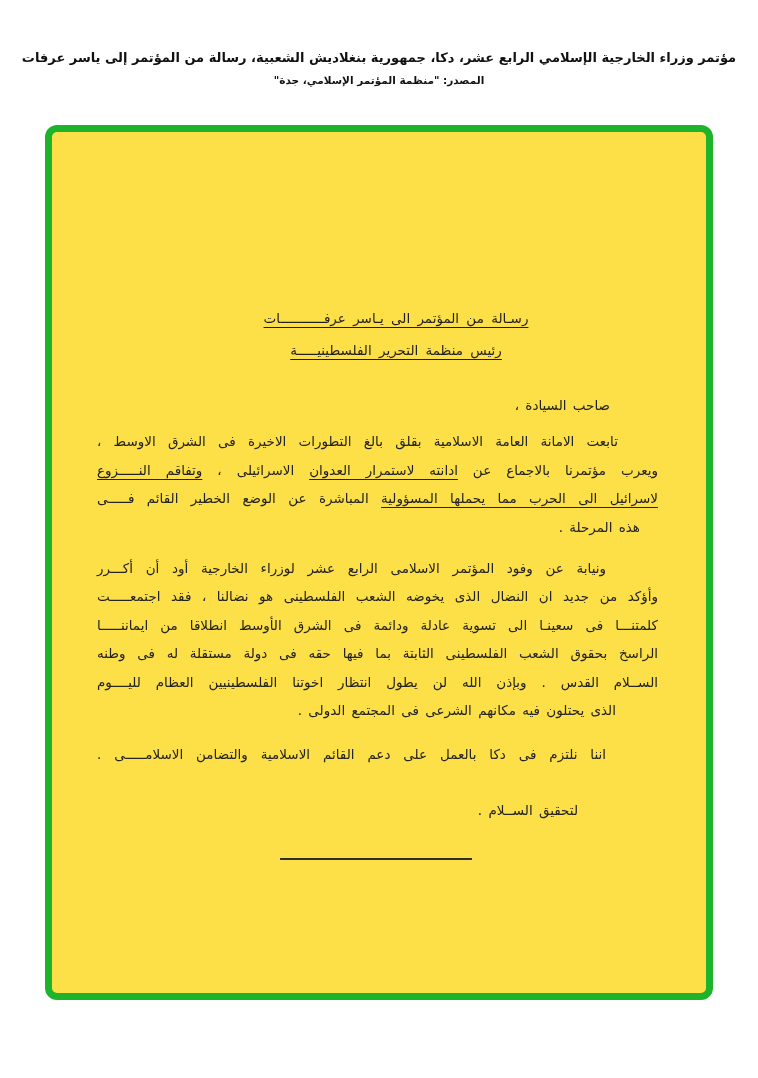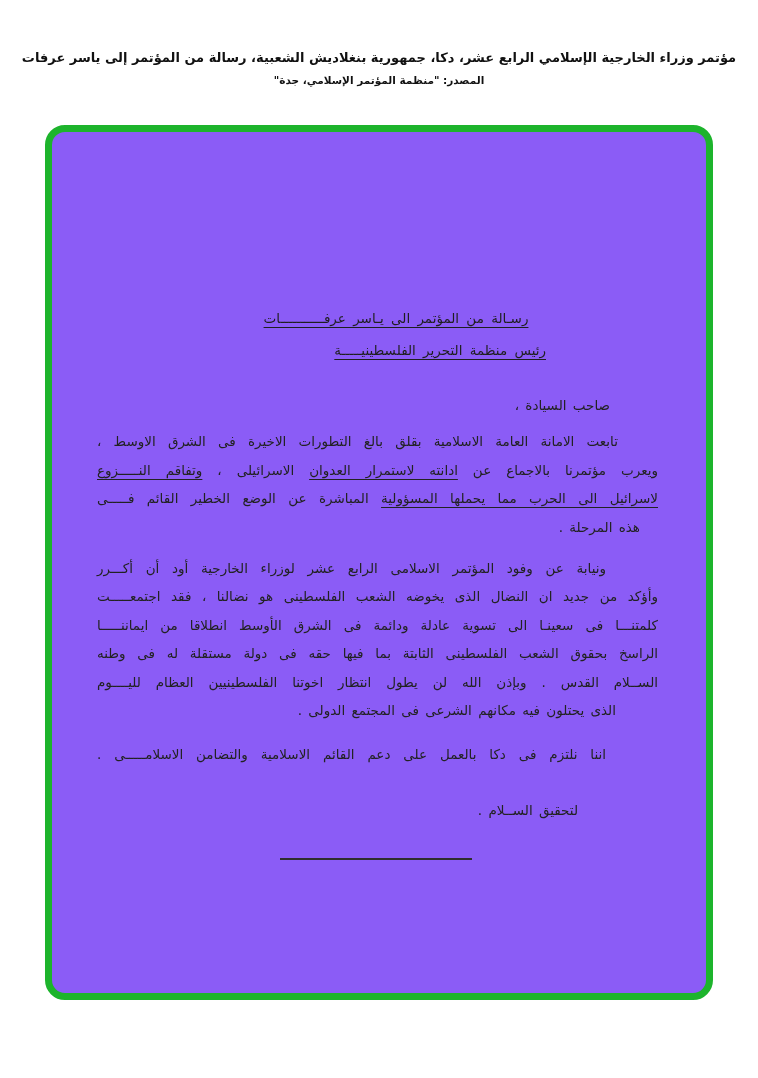--- a/index.html
+++ b/index.html
@@ -14,7 +14,7 @@
   
   .doc-frame {
     position:absolute; left:45px; top:125px; width:668px; height:875px;
-    border:7px solid #1db42c; border-radius:20px; background:#8b5cf6;
+    border:7px solid #1db42c; border-radius:12px; background:#fde047;
   }
 
   

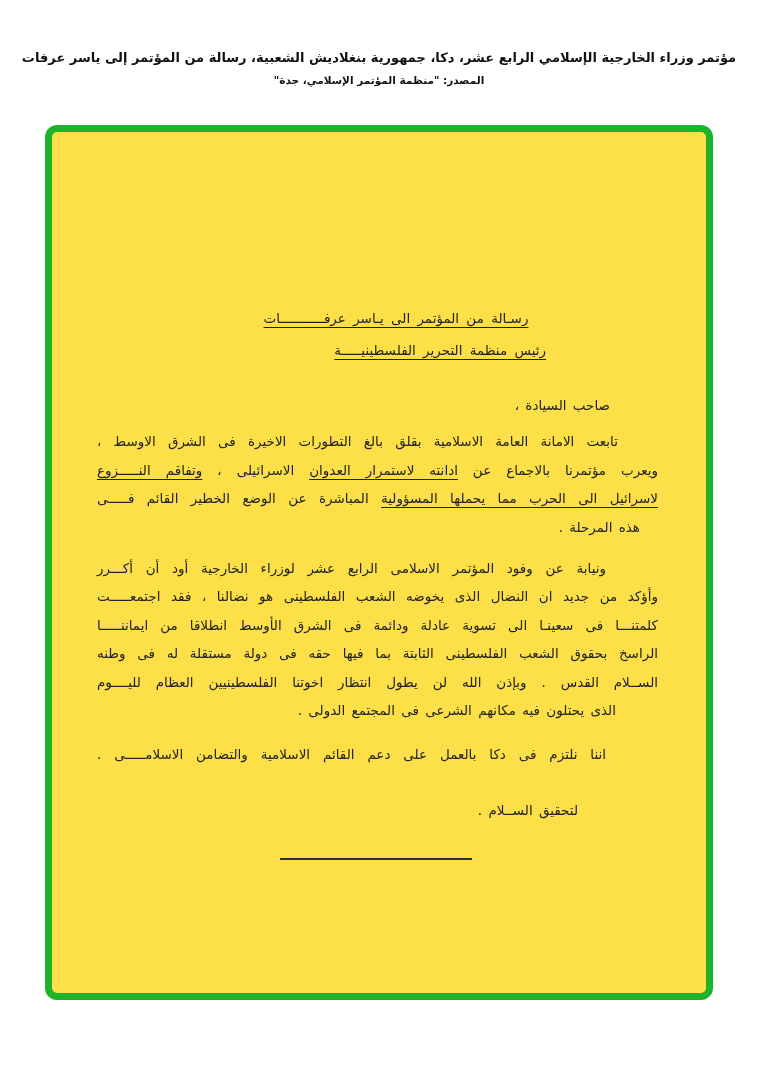--- a/index.html
+++ b/index.html
@@ -30,7 +30,7 @@
   .title-wrap { position:absolute; left:194px; width:300px; text-align:center; direction:rtl; }
   .title-line { font-size:13.5px; color:#1e1e1e; word-spacing:3px; }
   .t1 { top:178px; }
-  .t2 { top:210px;text-align:right; }
+  .t2 { top:210px; }
 
   .salutation { top:263px; text-align:right; text-align-last:right; padding-right:48px; }
 

